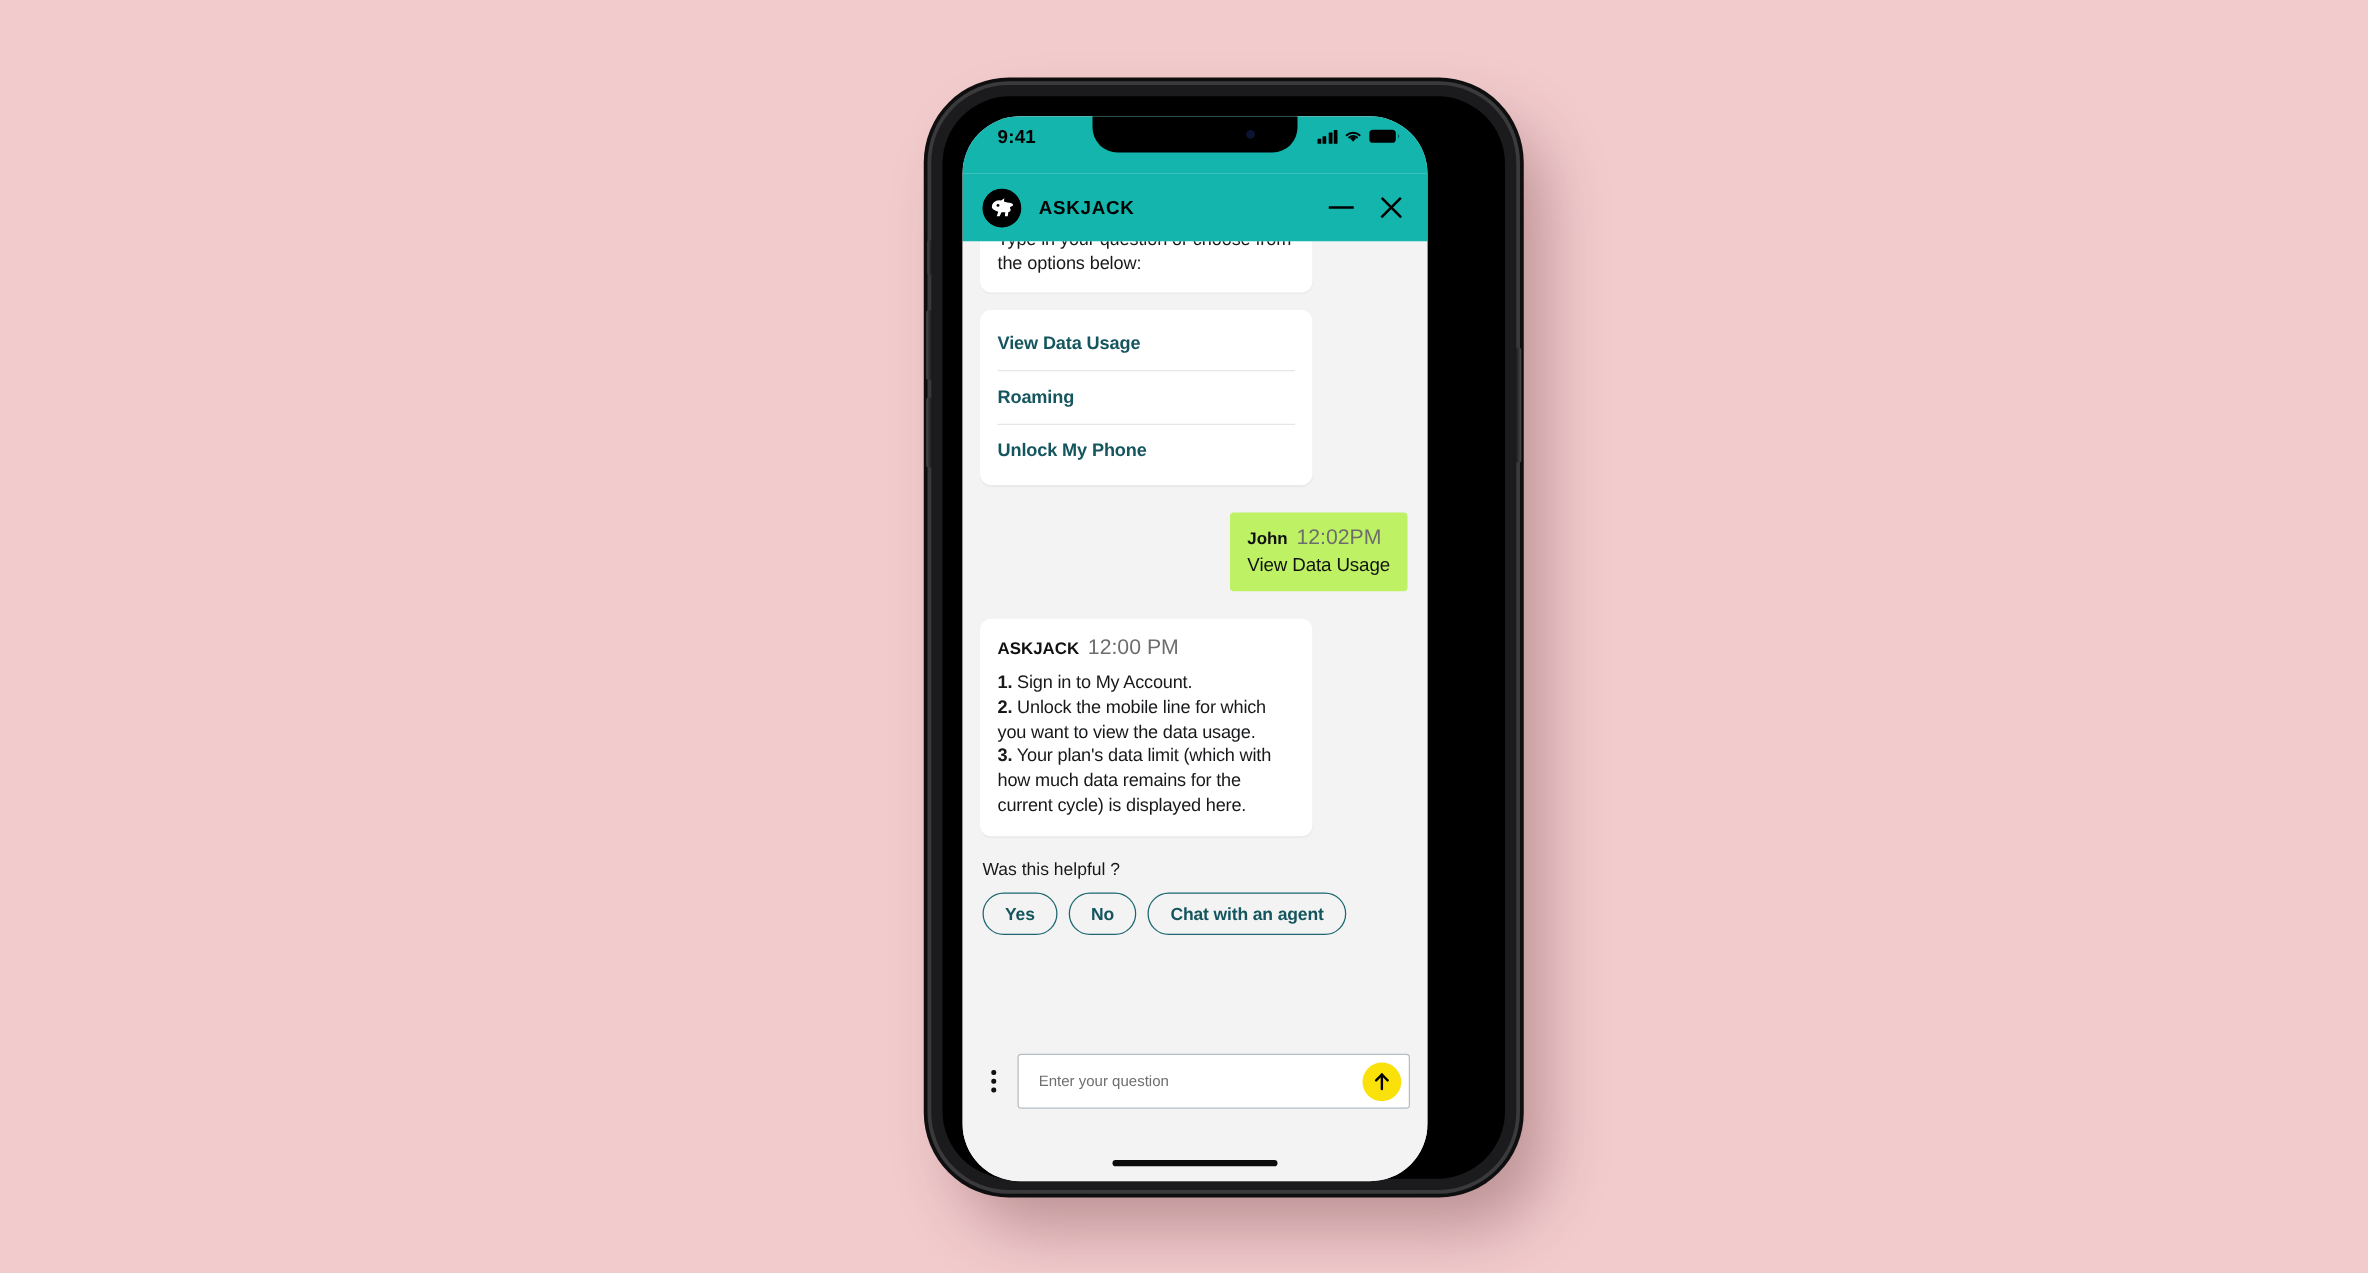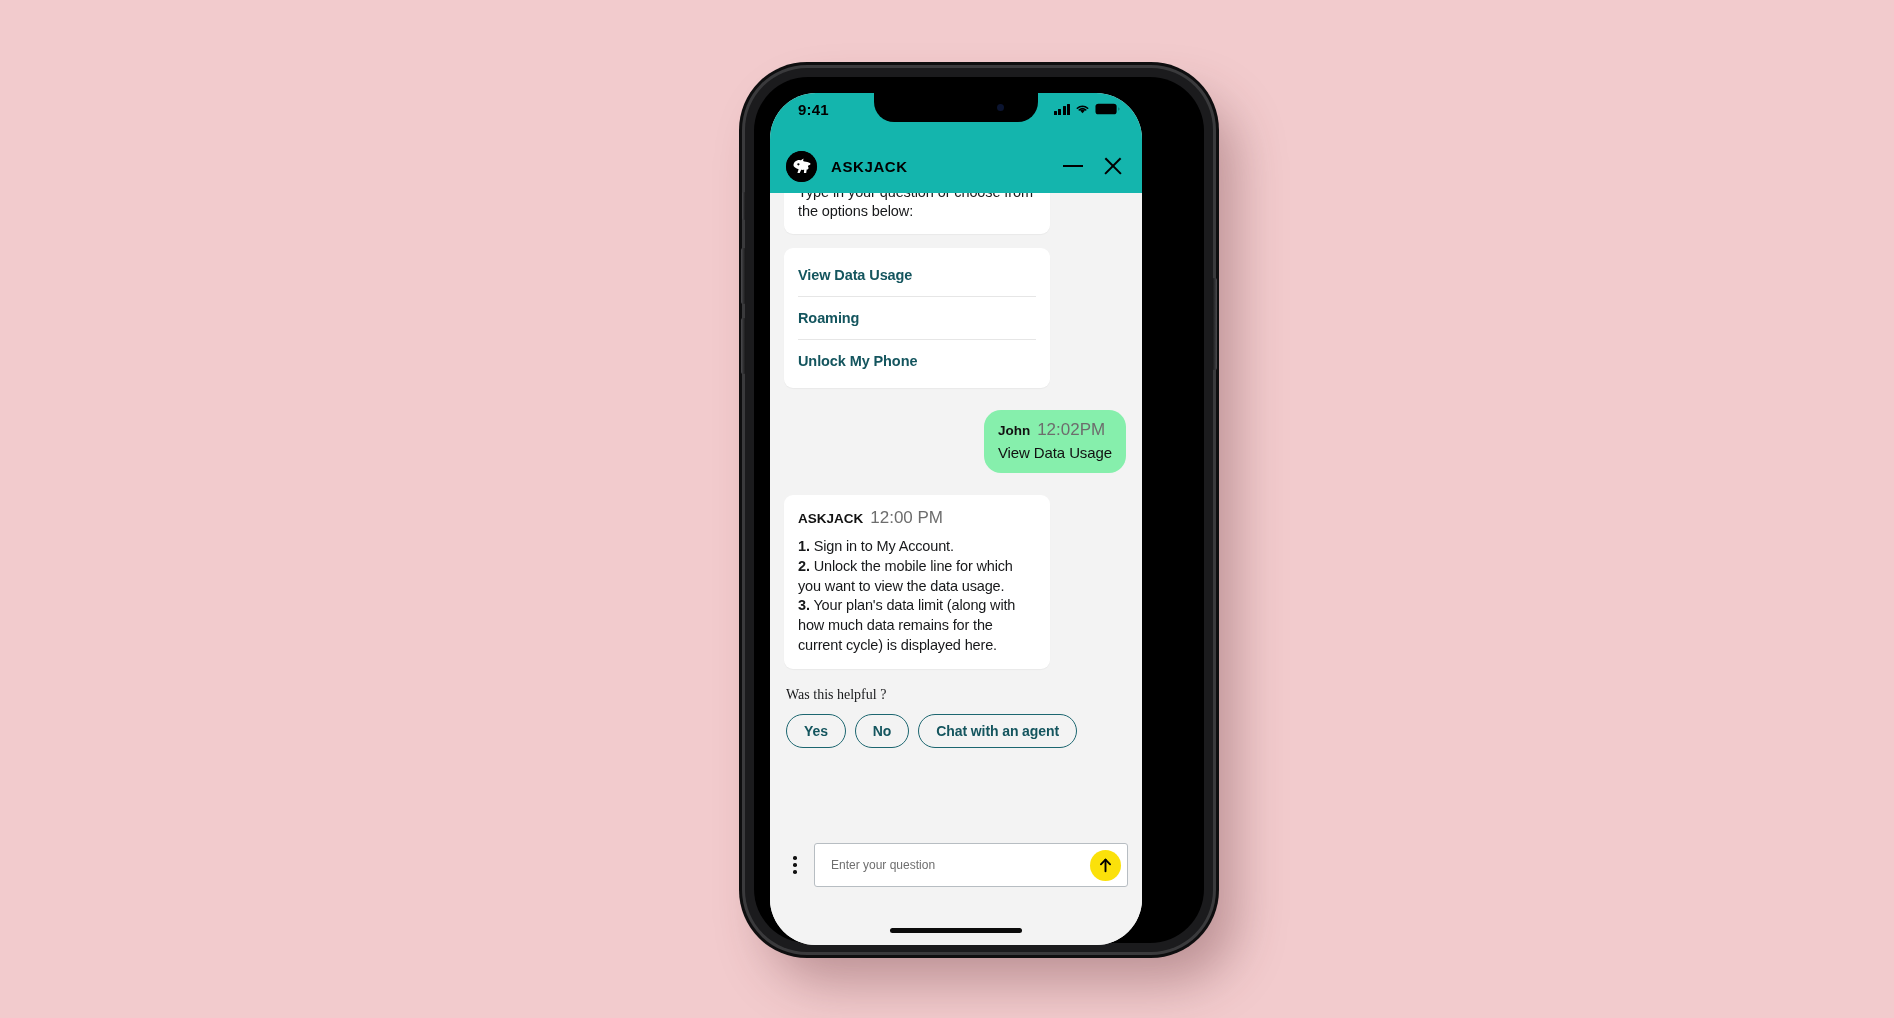--- a/index.html
+++ b/index.html
@@ -223,8 +223,8 @@
     padding-right: 2px;
   }
   #user-bubble {
-    background: #86efac;
-    border-radius: 17px;
+    background: #bef264;
+    border-radius: 3px;
     padding: 10px 14px 12px;
     max-width: 170px;
   }

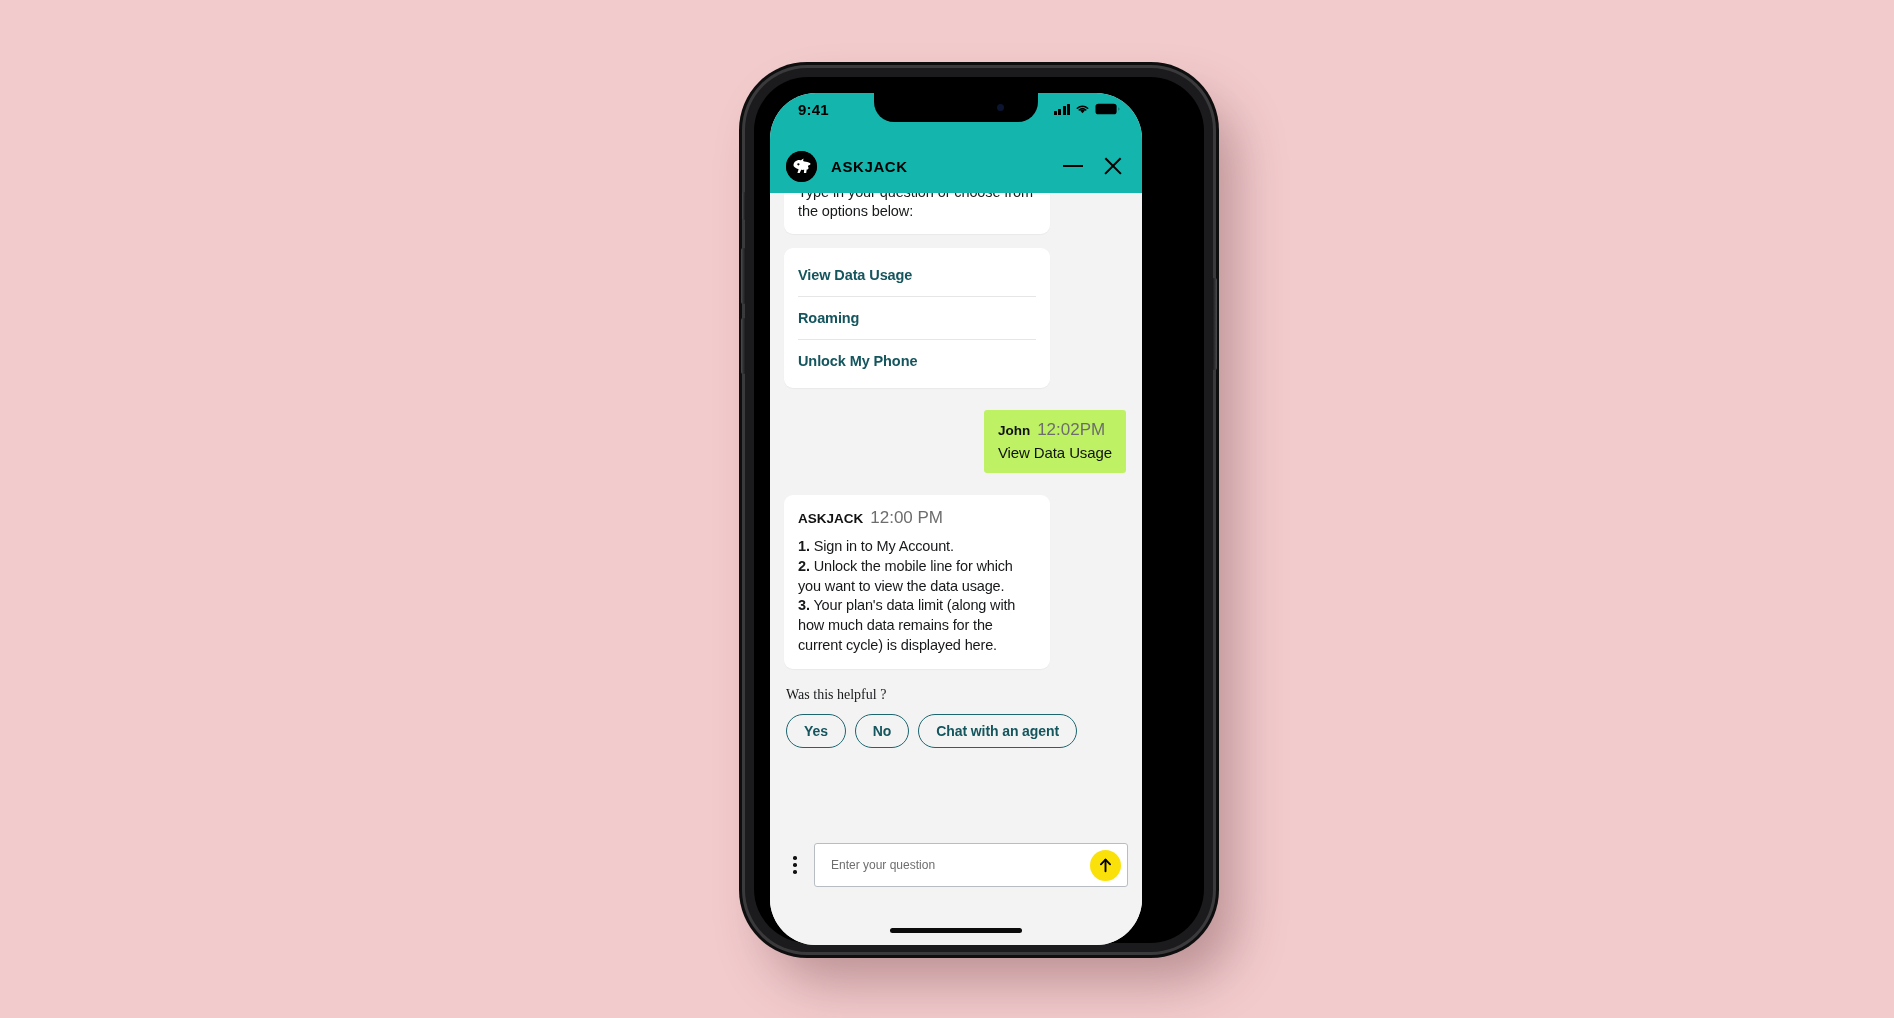--- a/index.html
+++ b/index.html
@@ -434,7 +434,7 @@
             <b>2.</b>
             <span>Unlock the mobile line for which you want to view the data usage.</span><br>
             <b>3.</b>
-            <span>Your plan's data limit (along with how much data remains for the current cycle) is displayed here.</span>
+            <span>Your plan's data limit (which with how much data remains for the current cycle) is displayed here.</span>
           </div>
         </div>
 

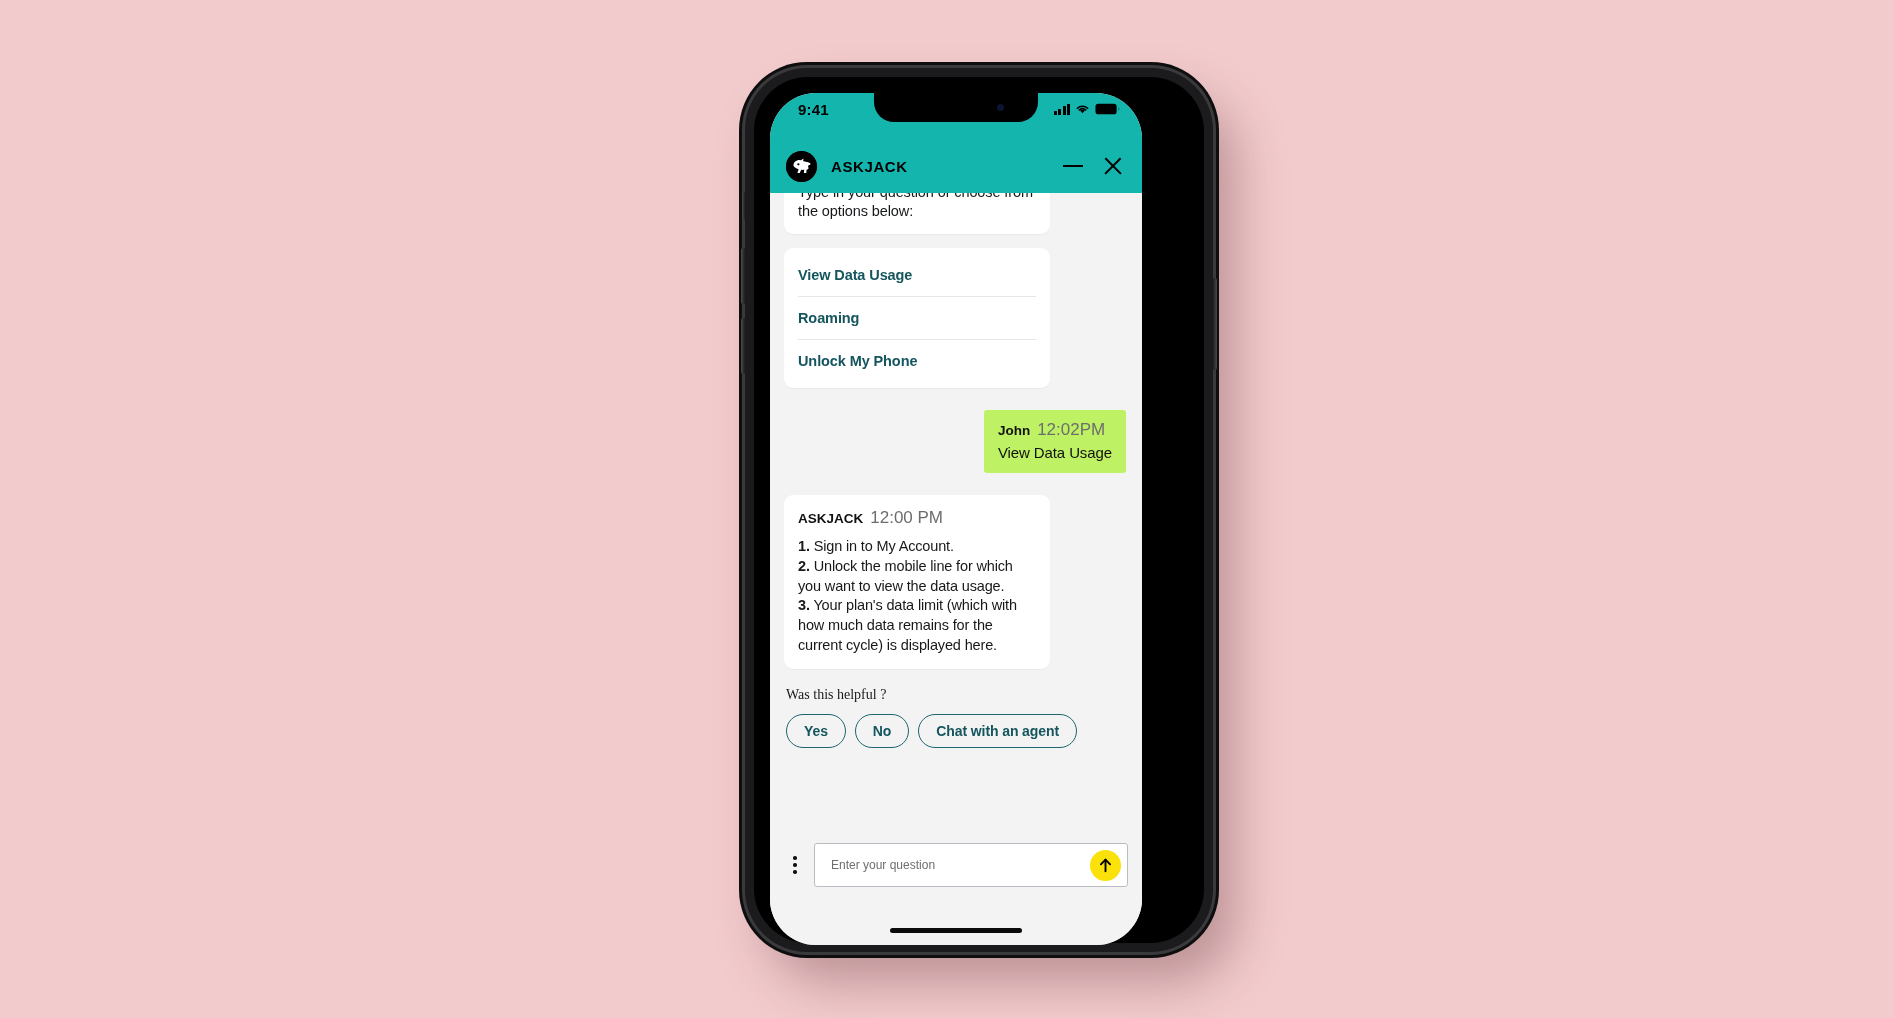--- a/index.html
+++ b/index.html
@@ -253,7 +253,6 @@
     font-size: 14px;
     color: #17181a;
     padding-left: 2px;
-    font-family: Liberation Serif, serif;
   }
   #feedback-buttons {
     display: flex;

